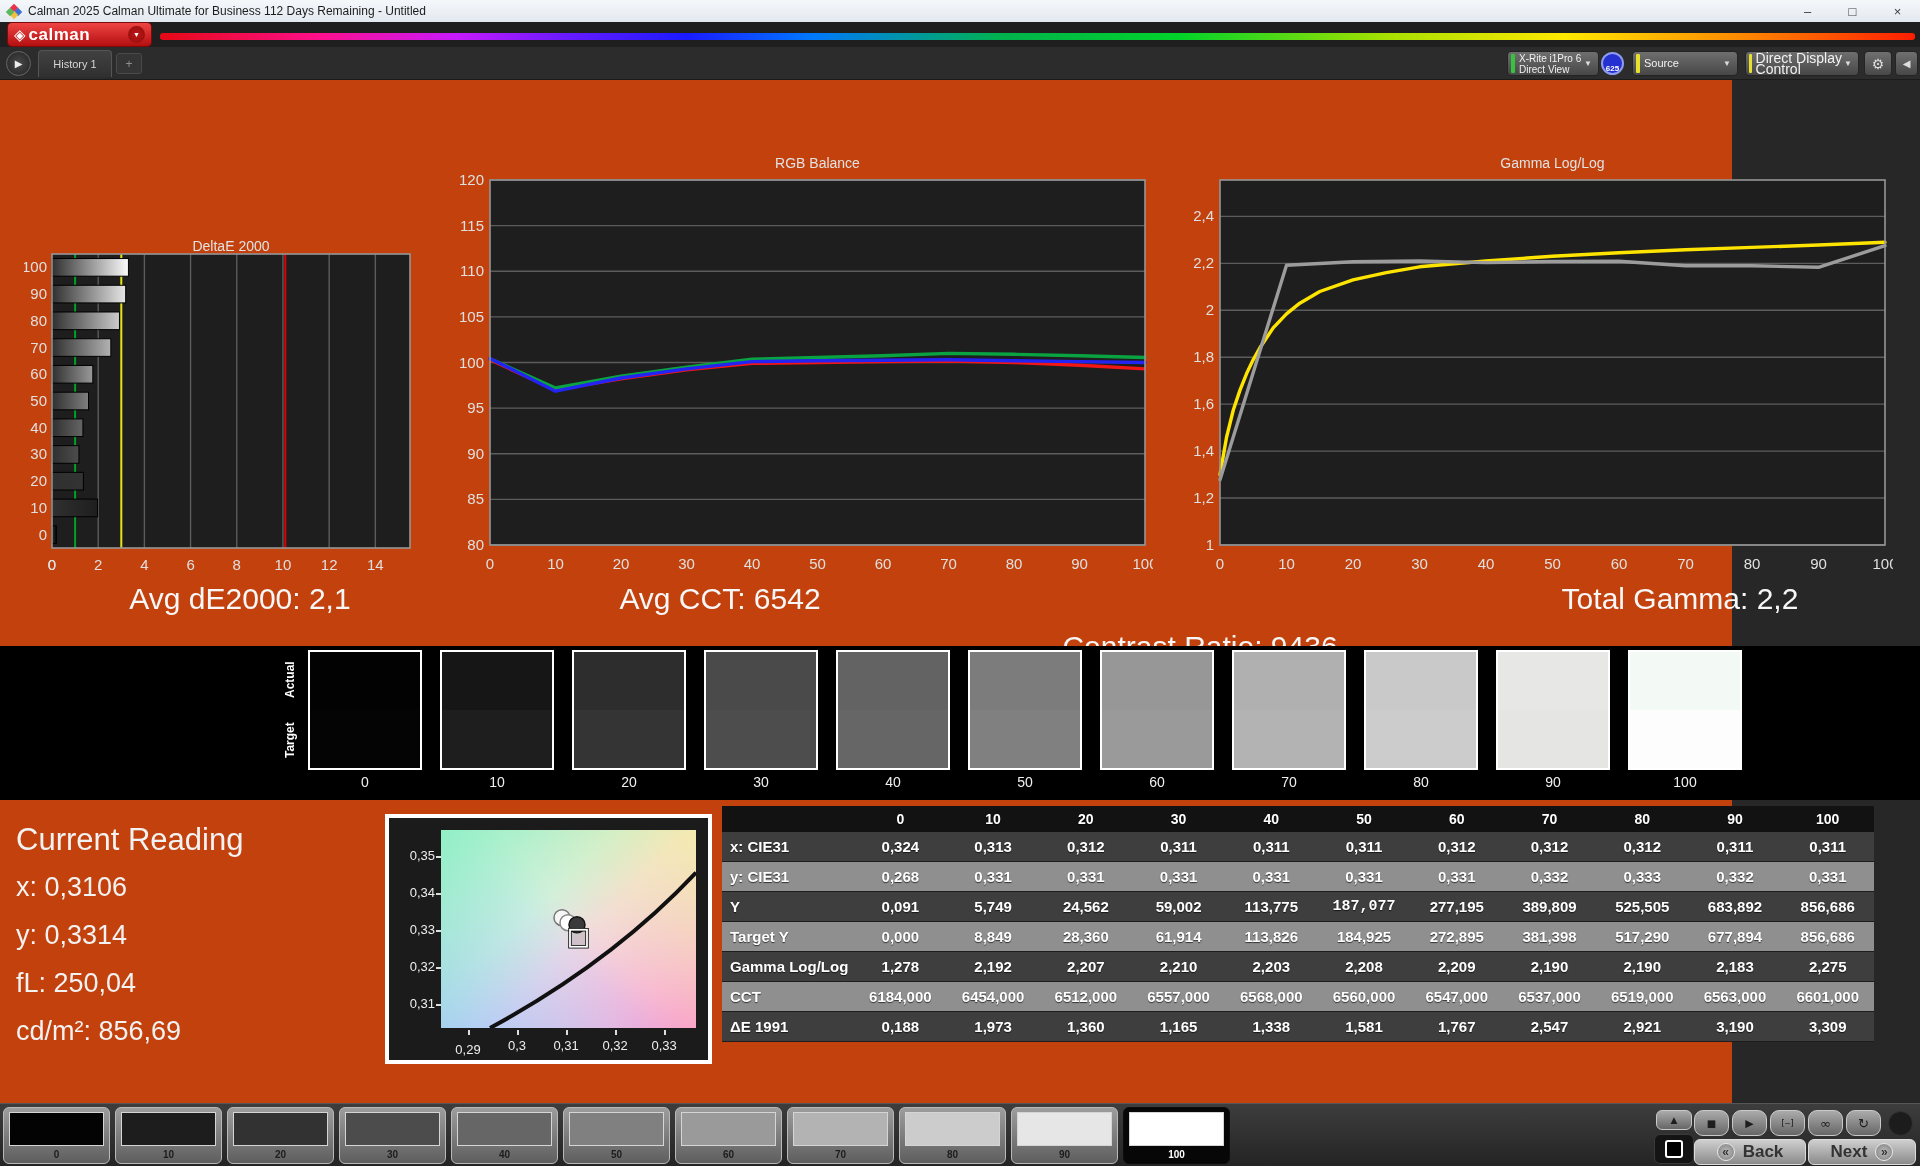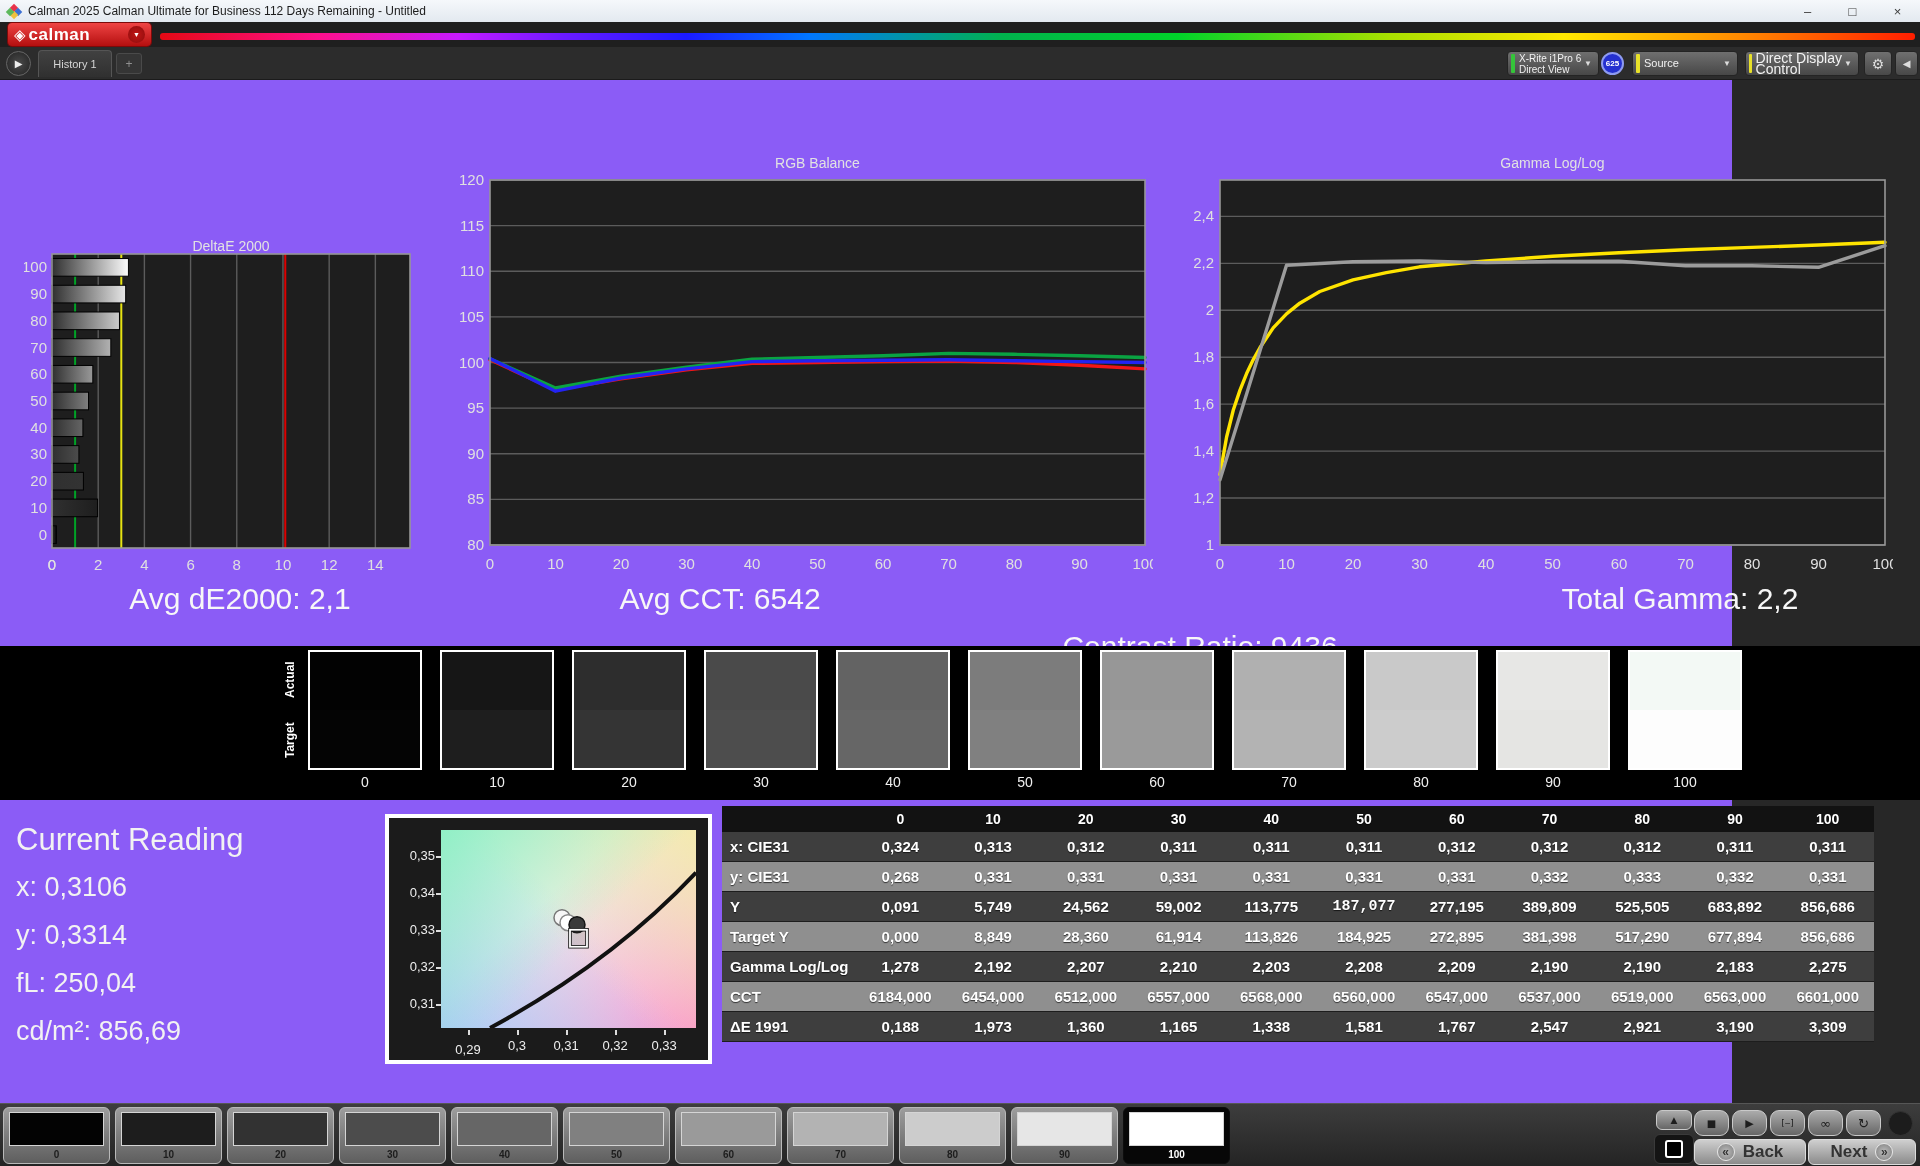--- a/index.html
+++ b/index.html
@@ -6,7 +6,7 @@
   html,body { width:1920px; height:1166px; background:#272727; overflow:hidden;
               font-family:"Liberation Sans", sans-serif; }
   .abs { position:absolute; }
-  #stage { position:relative; width:1732px; height:1166px; background:#8b5cf6; }
+  #stage { position:relative; width:1732px; height:1166px; background:#c2410c; }
 
   
   #titlebar { left:0; top:0; width:1920px; height:22px;

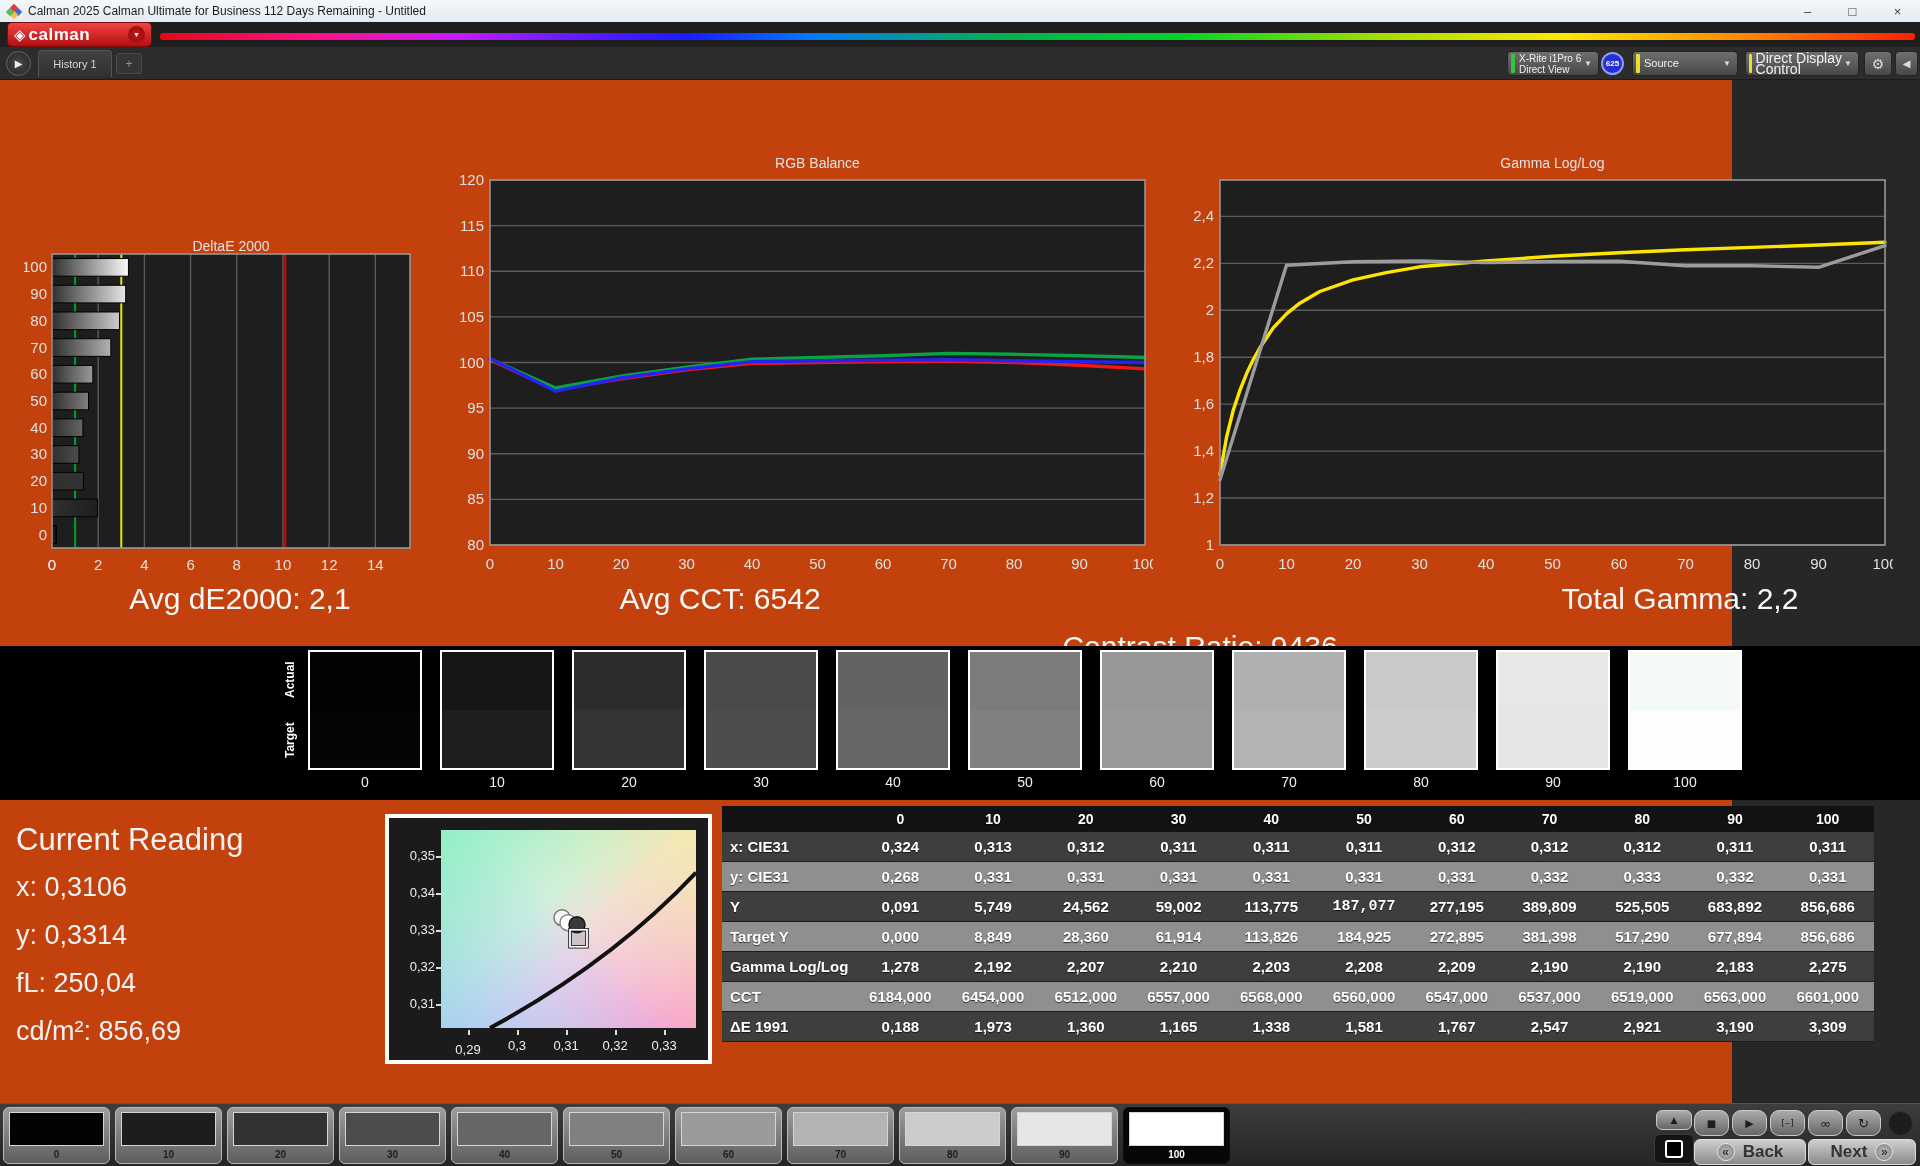--- a/index.html
+++ b/index.html
@@ -53,7 +53,7 @@
   .dropbtn .chev { margin-left:auto; margin-right:6px; color:#ddd; font-size:8px; }
   #badge-625 { position:absolute; left:1601px; top:5px; width:23px; height:23px; border-radius:50%;
     background:#2430cf; border:2px solid #8e9bf0; color:#fff; font-size:8px; font-weight:bold;
-    display:flex; align-items:center; justify-content:center; }
+    display:flex; align-items:flex-end; justify-content:center; }
   .sqbtn { position:absolute; top:4px; height:25px; border-radius:4px;
     background:linear-gradient(#707070,#484848); border:1px solid #242424; color:#ddd;
     display:flex; align-items:center; justify-content:center;

